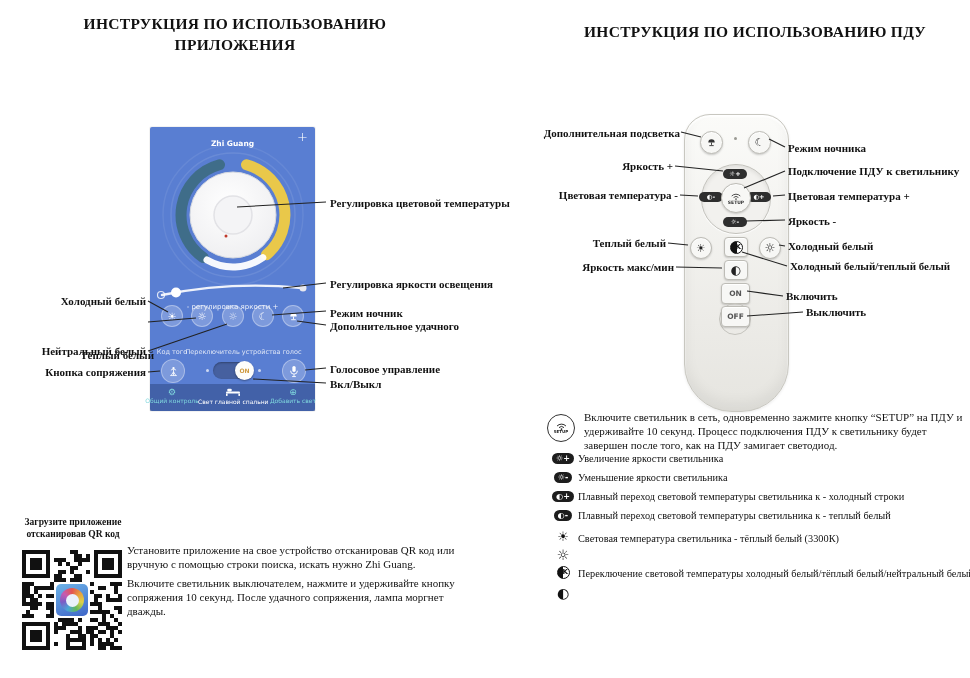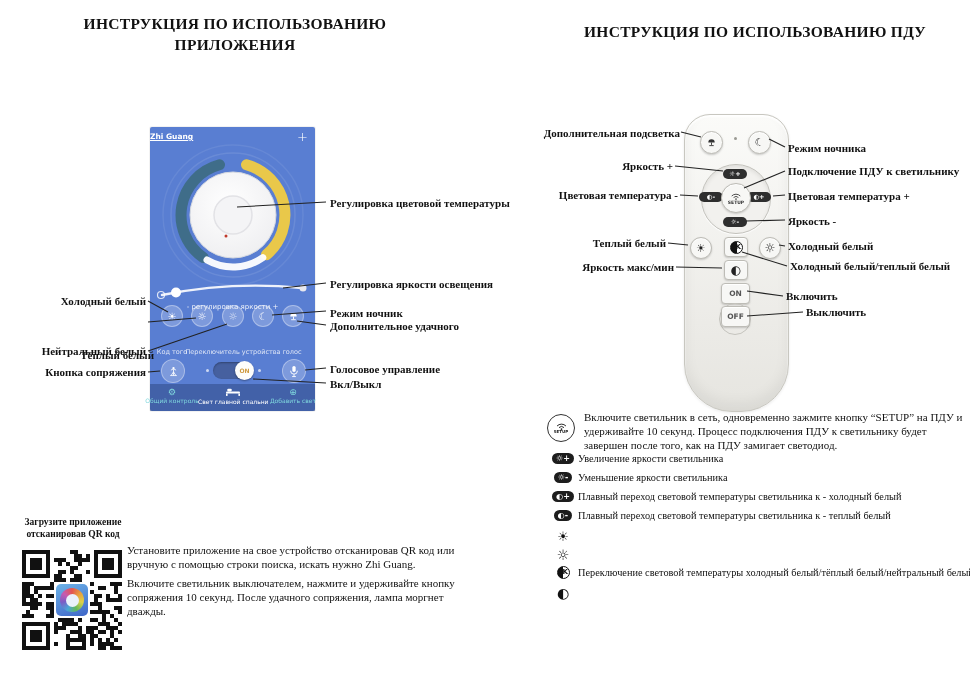--- a/index.html
+++ b/index.html
@@ -14,7 +14,7 @@
   
   .app{left:150px;top:127px;width:165px;height:284px;background:#597ed2;border-radius:2px;box-shadow:0 0 0 1px rgba(0,0,0,.05);}
   .app-header{left:0;top:0;width:100%;height:18px;}
-  .app-title{width:100%;top:5px;color:#fff;font:bold 7.5px "DejaVu Sans",sans-serif;text-decoration:underline;}
+  .app-title{width:100%;top:12px;text-align:center;color:#fff;font:bold 7.5px "DejaVu Sans",sans-serif;}
   .app-plus{right:7px;top:2px;color:#fff;font:300 13px "DejaVu Sans",sans-serif;}
   .circ{border-radius:50%;background:rgba(255,255,255,.22);border:1px solid rgba(255,255,255,.35);display:flex;align-items:center;justify-content:center;color:#fff;font-family:"DejaVu Sans",sans-serif;}
   .app-ic{width:20px;height:20px;font-size:10px;}

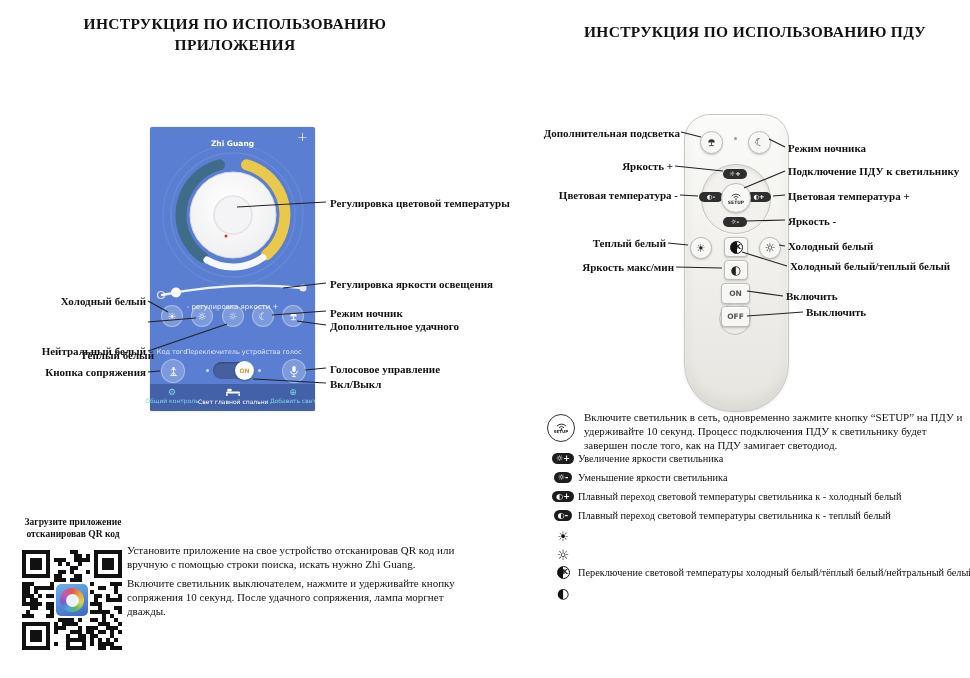--- a/index.html
+++ b/index.html
@@ -53,7 +53,7 @@
 
   .halfk{width:11px;height:11px;border:1.2px solid #111;border-radius:50%;background:linear-gradient(90deg,#111 50%,#fff 50%);position:relative;flex:none;}
   .halfk::after{content:"K";position:absolute;right:0.5px;top:1px;font:bold 7px "DejaVu Sans",sans-serif;color:#111;}
-  .leg-row{position:absolute;left:548px;display:flex;align-items:center;}
+  .leg-row{position:absolute;left:548px;display:flex;align-items:flex-end;}
   .leg-ic{width:30px;flex:none;display:flex;justify-content:center;align-items:center;font-family:"DejaVu Sans",sans-serif;}
   .leg-pill{background:#1d1d1d;color:#fff;border-radius:7px;padding:1px 4px;font:bold 8px "DejaVu Sans",sans-serif;}
   .leg-tx{font-size:10.3px;white-space:nowrap;}

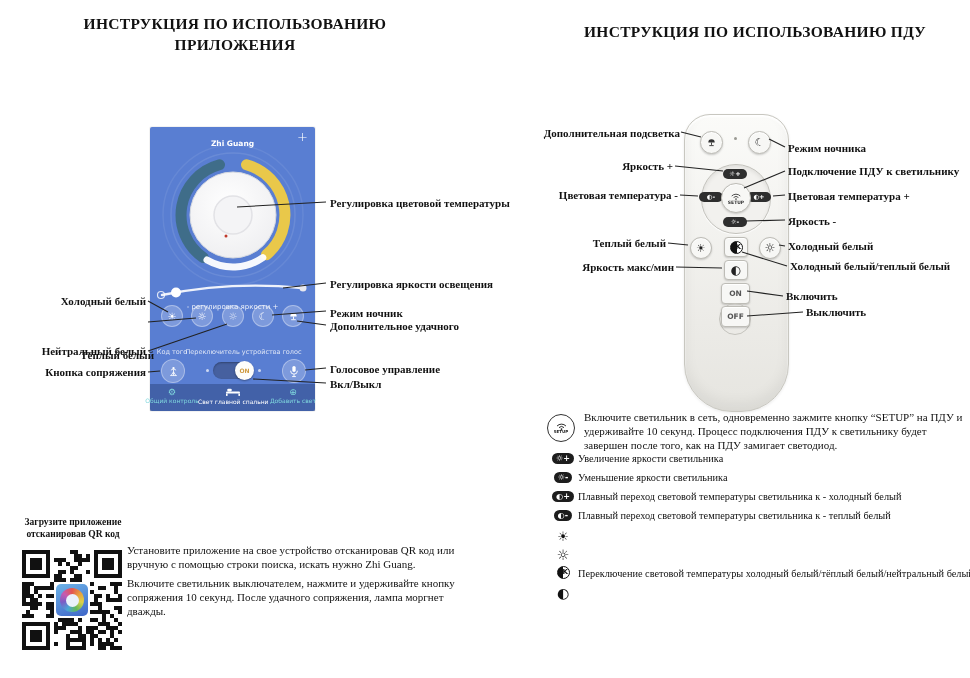--- a/index.html
+++ b/index.html
@@ -565,7 +565,7 @@
   <span class="leg-ic">
       <span class="leg-pill g-ctp"></span>
     </span>
-  <span class="leg-tx">Плавный переход световой температуры светильника к - холодный белый</span>
+  <span class="leg-tx">Плавный переход световой температуры светильника к - холодный строки</span>
 </div>
 <div class="leg-row" style="top:510px;">
   <span class="leg-ic">

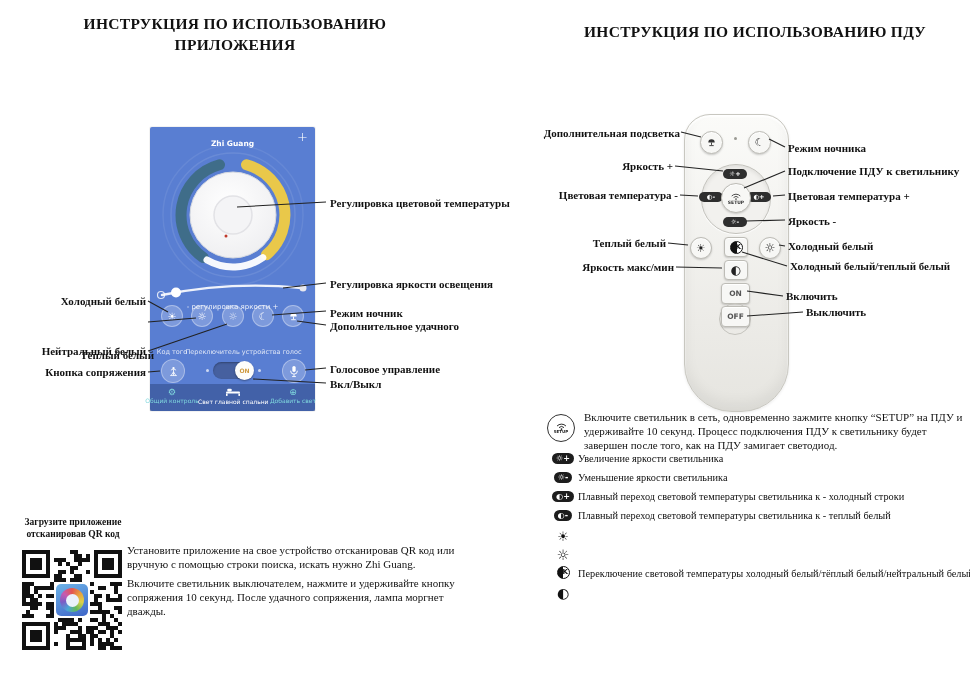--- a/index.html
+++ b/index.html
@@ -577,6 +577,7 @@
   <span class="leg-ic" style="font-size:13px;color:#111;">
       <span class="g-sunf"></span>
     </span>
+  <span class="leg-tx">Световая температура светильника - тёплый белый (3300К)</span>
 </div>
 <div class="leg-row" style="top:547px;">
   <span class="leg-ic" style="font-size:14px;color:#111;">

